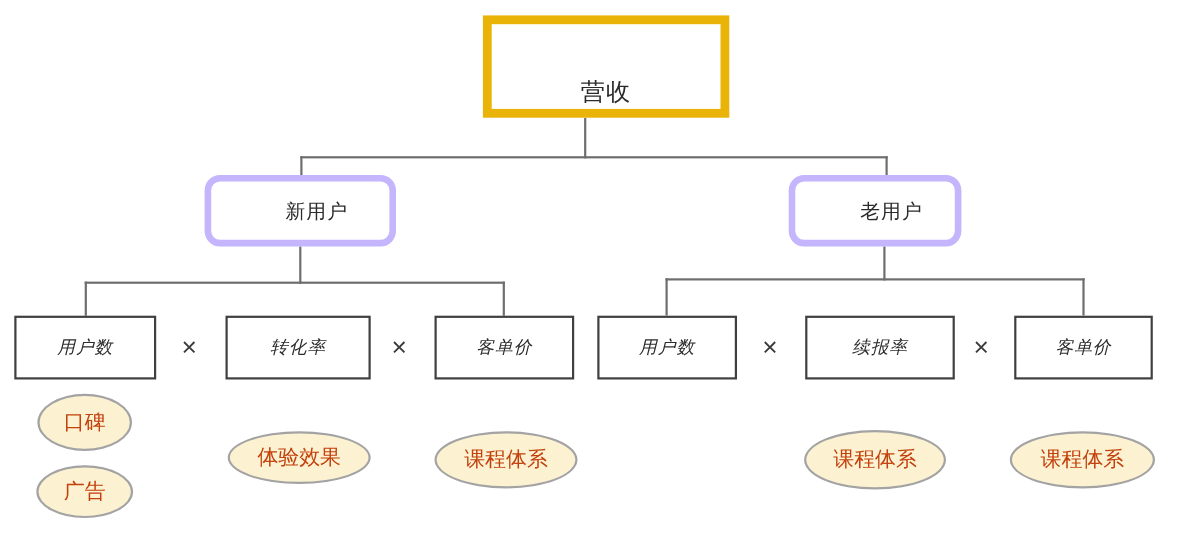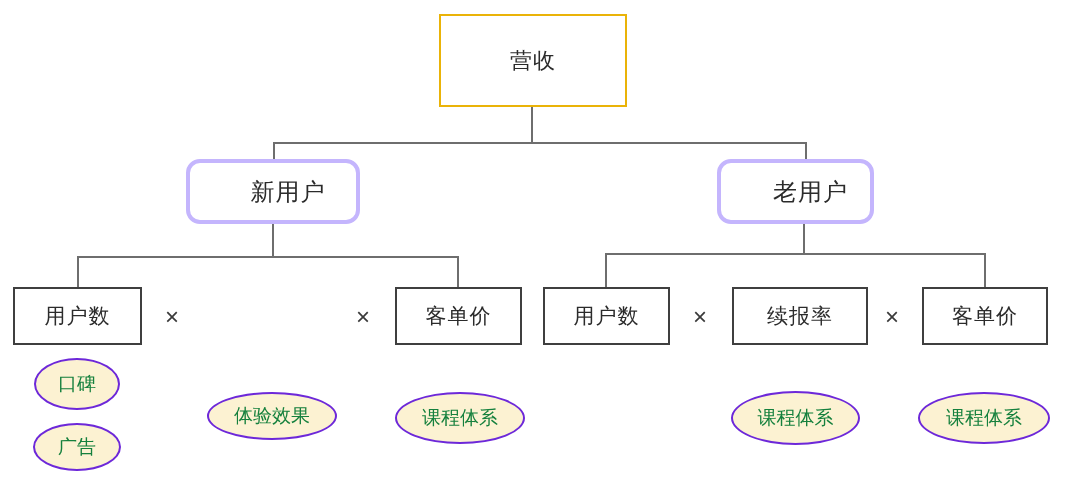--- a/index.html
+++ b/index.html
@@ -47,10 +47,11 @@
     white-space: nowrap;
   }
   .node-root {
-    left: 439px; top: 14px; width: 188px; height: 93px;
-    border: 2px solid #eab308;
+    left: 439px; top: 14px; width: 224px; height: 93px;
+    border: 8px solid #eab308;
     font-size: 22px;
     letter-spacing: 1px;
+    align-items: flex-end;
   }
   .node-round {
     border: 4px solid #c4b5fd;

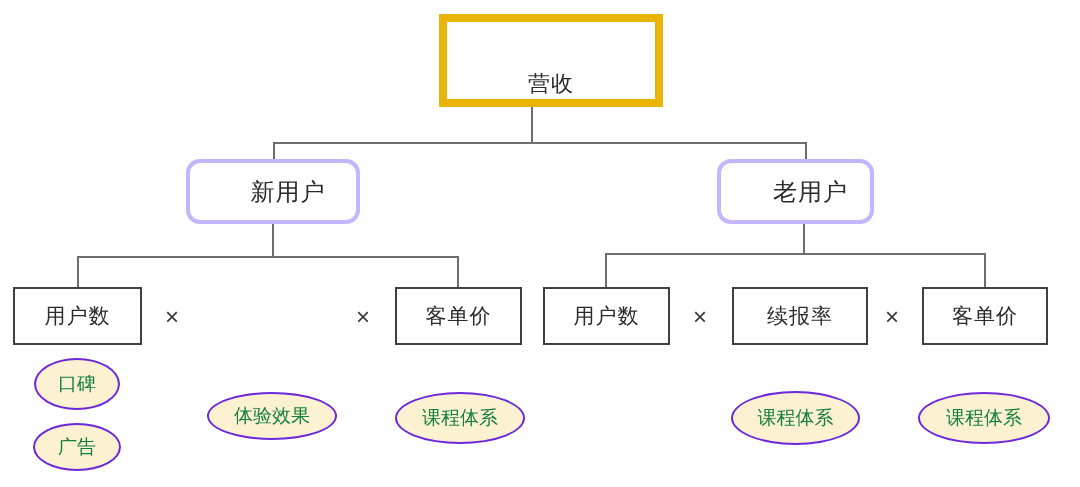--- a/index.html
+++ b/index.html
@@ -54,9 +54,9 @@
     align-items: flex-end;
   }
   .node-round {
-    border: 4px solid #c4b5fd;
+    border: 6px solid #c4b5fd;
     border-radius: 14px;
-    font-size: 24px;
+    font-size: 18px;
     letter-spacing: 1px;
     padding-left: 30px;
   }

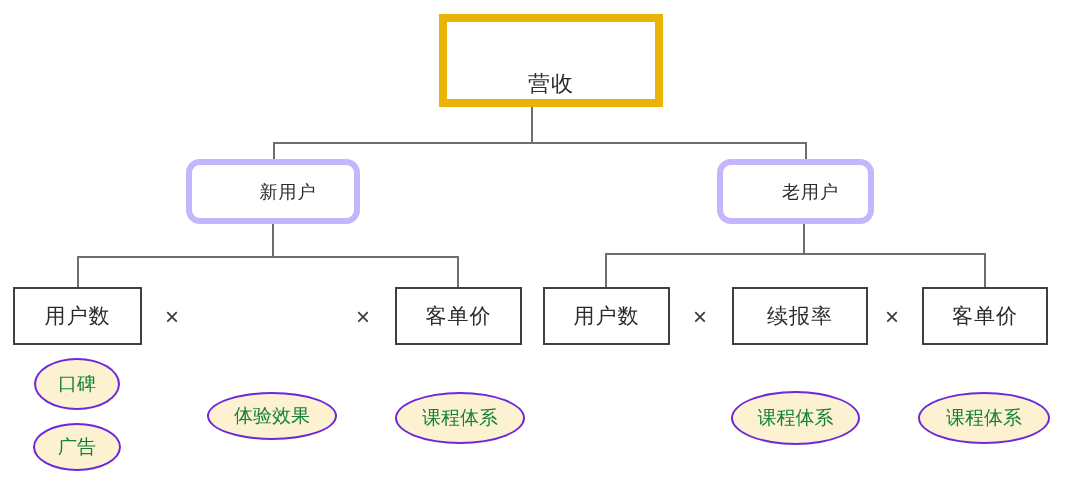--- a/index.html
+++ b/index.html
@@ -73,9 +73,10 @@
     display: flex;
     align-items: center;
     justify-content: center;
-    font-size: 21px;
+    font-size: 16px;
     letter-spacing: 1px;
     white-space: nowrap;
+    font-style: italic;
   }
   .f1 { left: 13px;  width: 129px; }
   .f2 { left: 205px; width: 132px; }

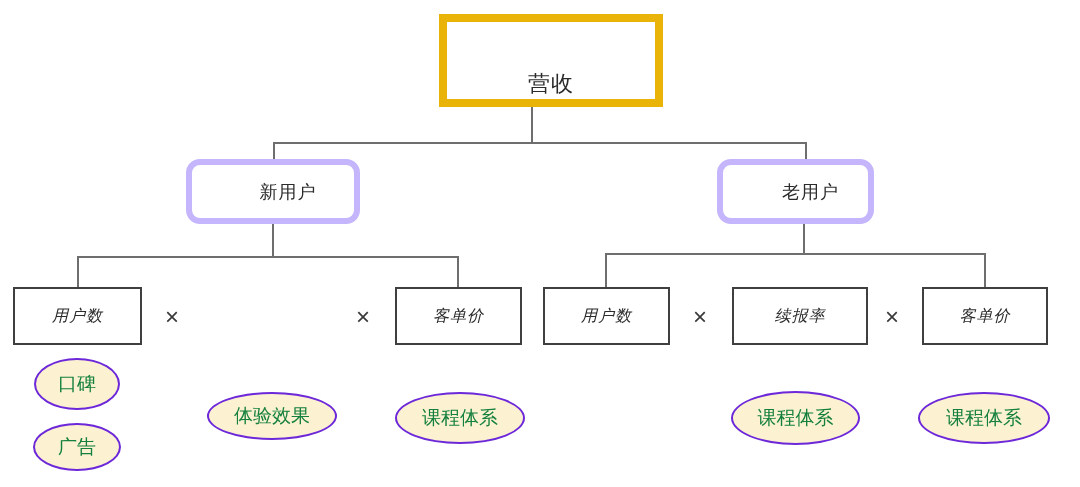--- a/index.html
+++ b/index.html
@@ -156,6 +156,9 @@
     <span>用户数</span>
   </div>
   <div class="op op1">×</div>
+  <div class="factor f2">
+    <span>转化率</span>
+  </div>
   <div class="op op2">×</div>
   <div class="factor f3">
     <span>客单价</span>

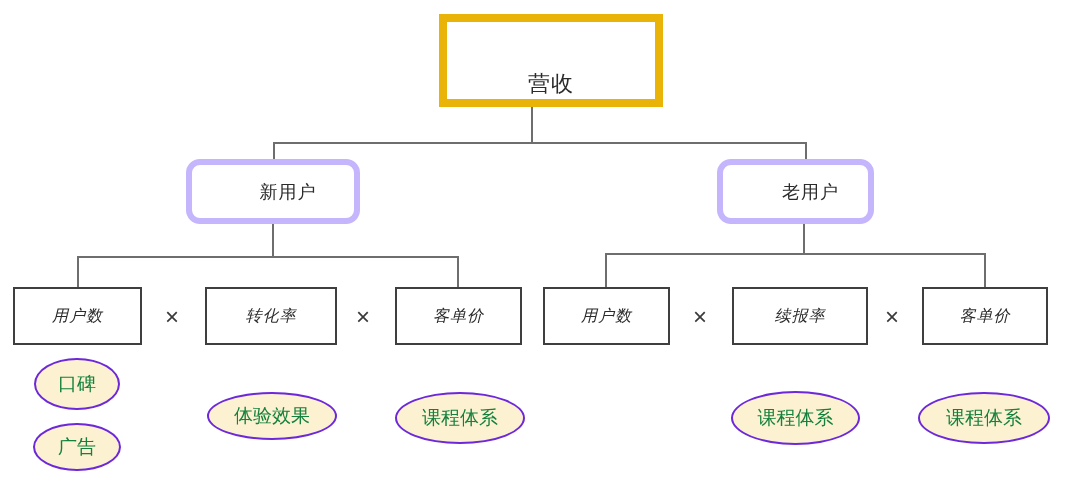--- a/index.html
+++ b/index.html
@@ -103,7 +103,7 @@
 
   .driver {
     position: absolute;
-    border: 2px solid #6d28d9;
+    border: 2px solid #a3a3a3;
     border-radius: 50%;
     background: #fcf2d2;
     box-sizing: border-box;
@@ -111,7 +111,7 @@
     align-items: center;
     justify-content: center;
     font-size: 19px;
-    color: #15803d;
+    color: #c2410c;
     white-space: nowrap;
   }
   .e1 { left: 34px;  top: 358px; width: 86px;  height: 52px; }

